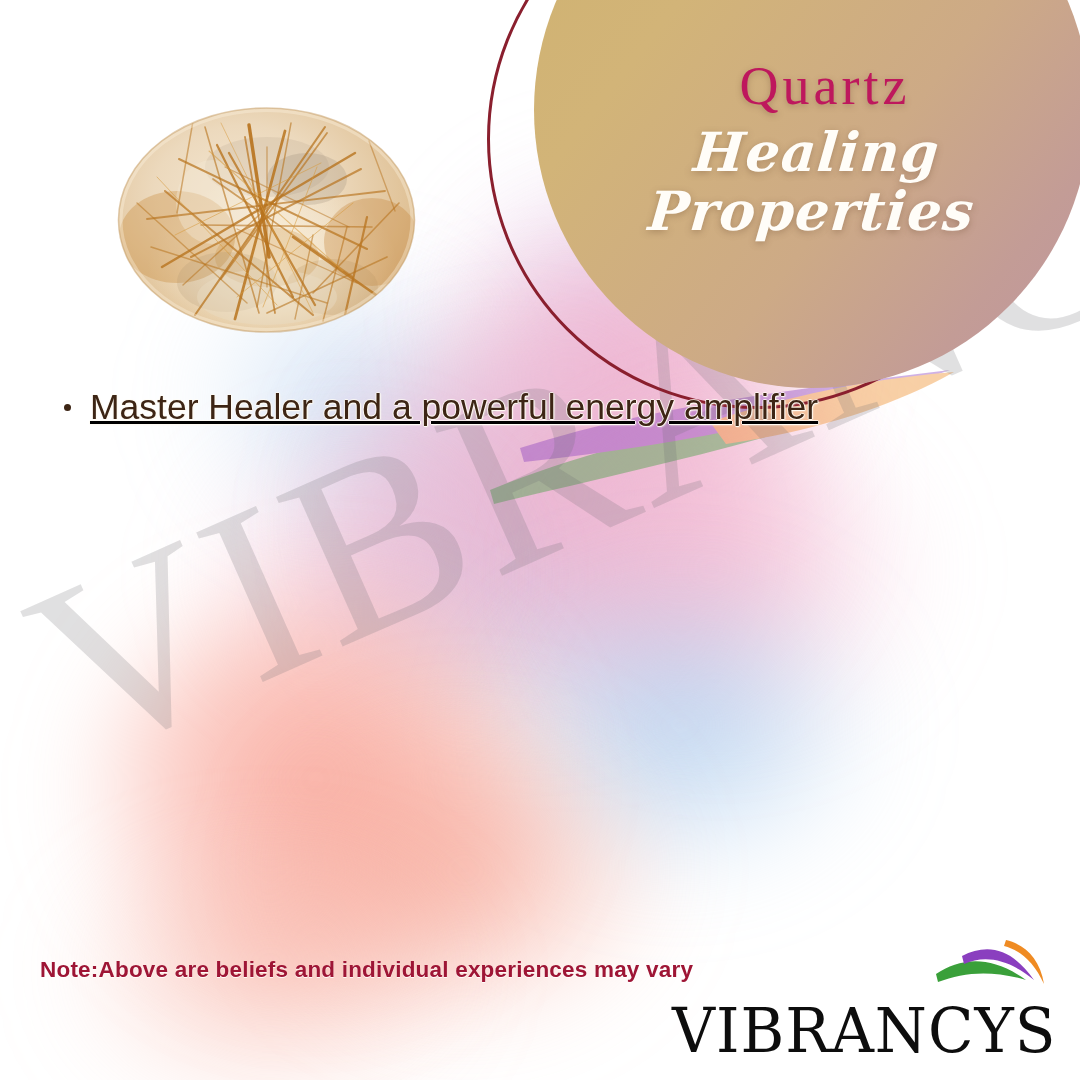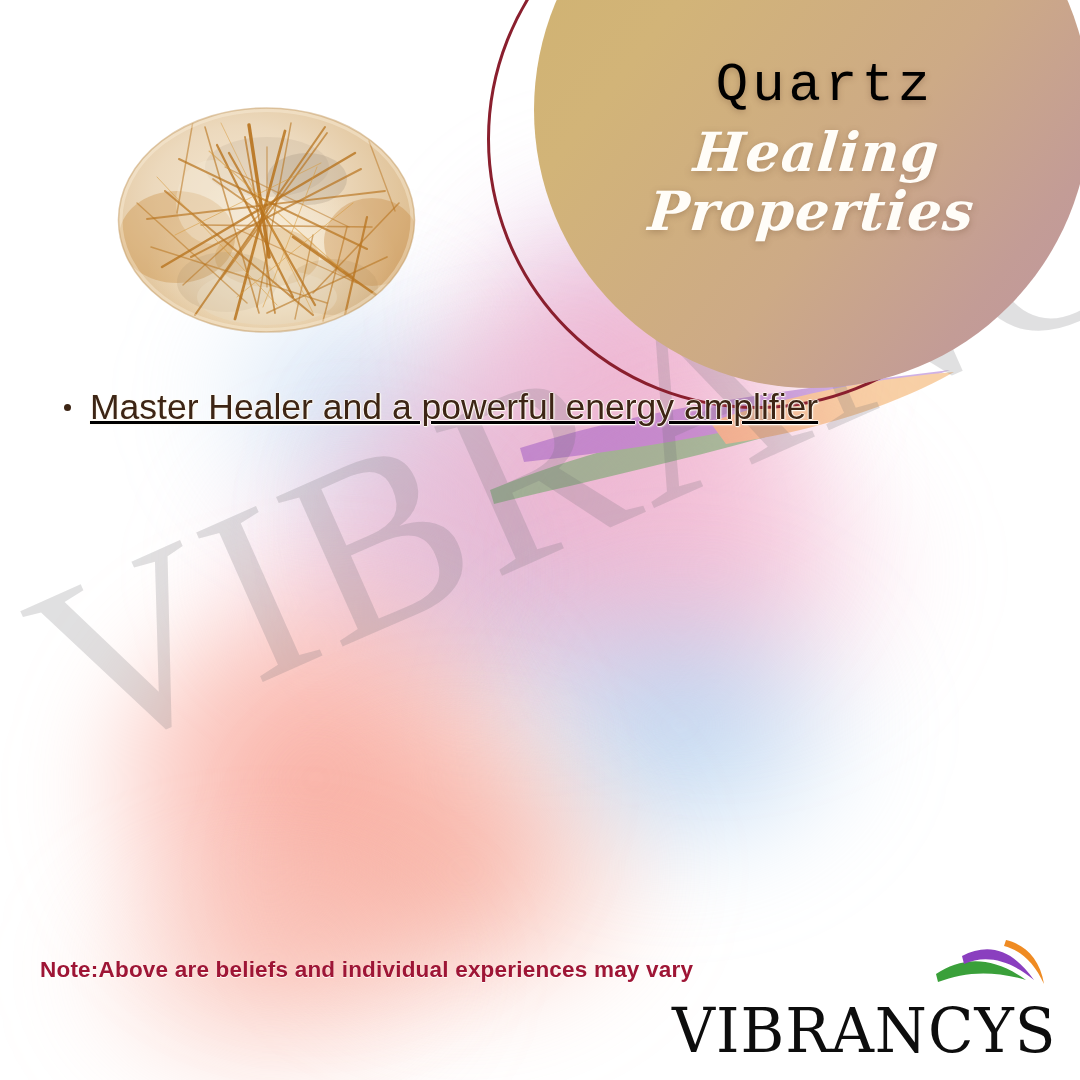--- a/index.html
+++ b/index.html
@@ -152,11 +152,11 @@
     pointer-events: none;
   }
   .title-main {
-    font-family: Liberation Mono, monospace;
+    font-family: Liberation Serif, serif;
     font-weight: 300;
     font-size: 54px;
     letter-spacing: 4px;
-    color: #000000;
+    color: #be185d;
     line-height: 1.05;
     text-shadow: 0 2px 6px rgba(120,85,60,0.40);
     margin-left: 40px;

